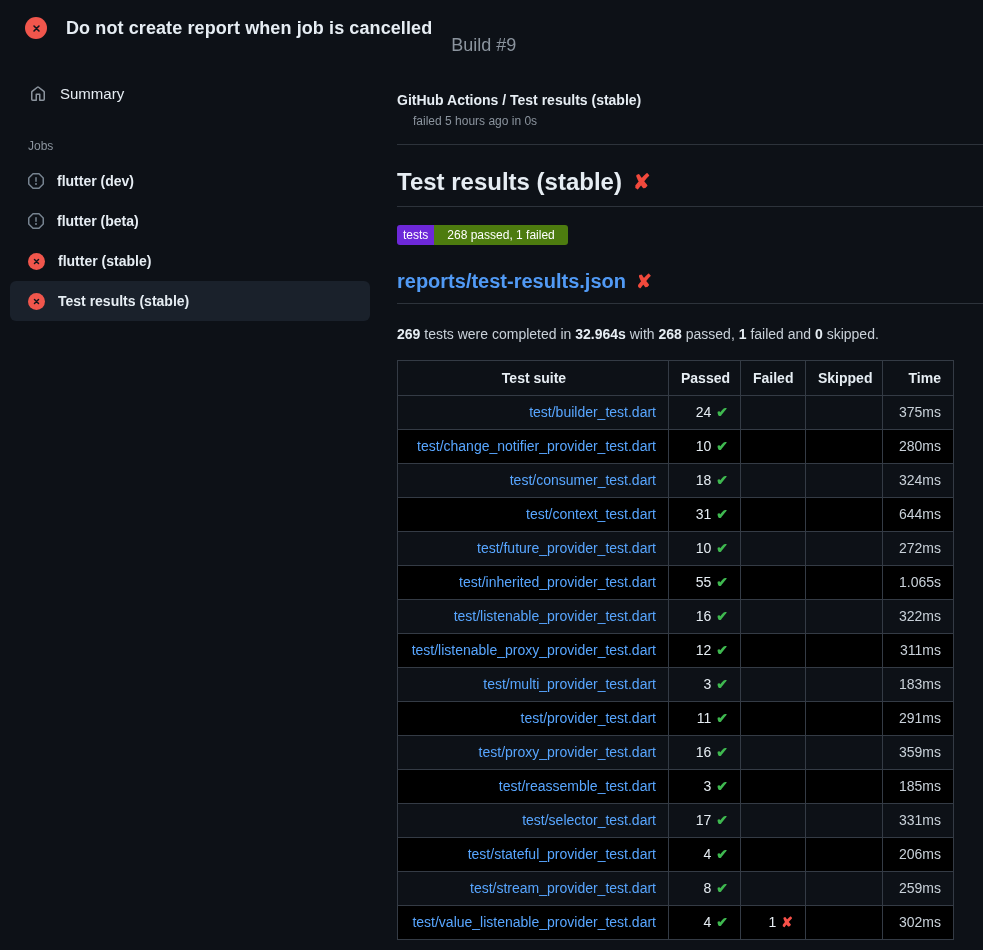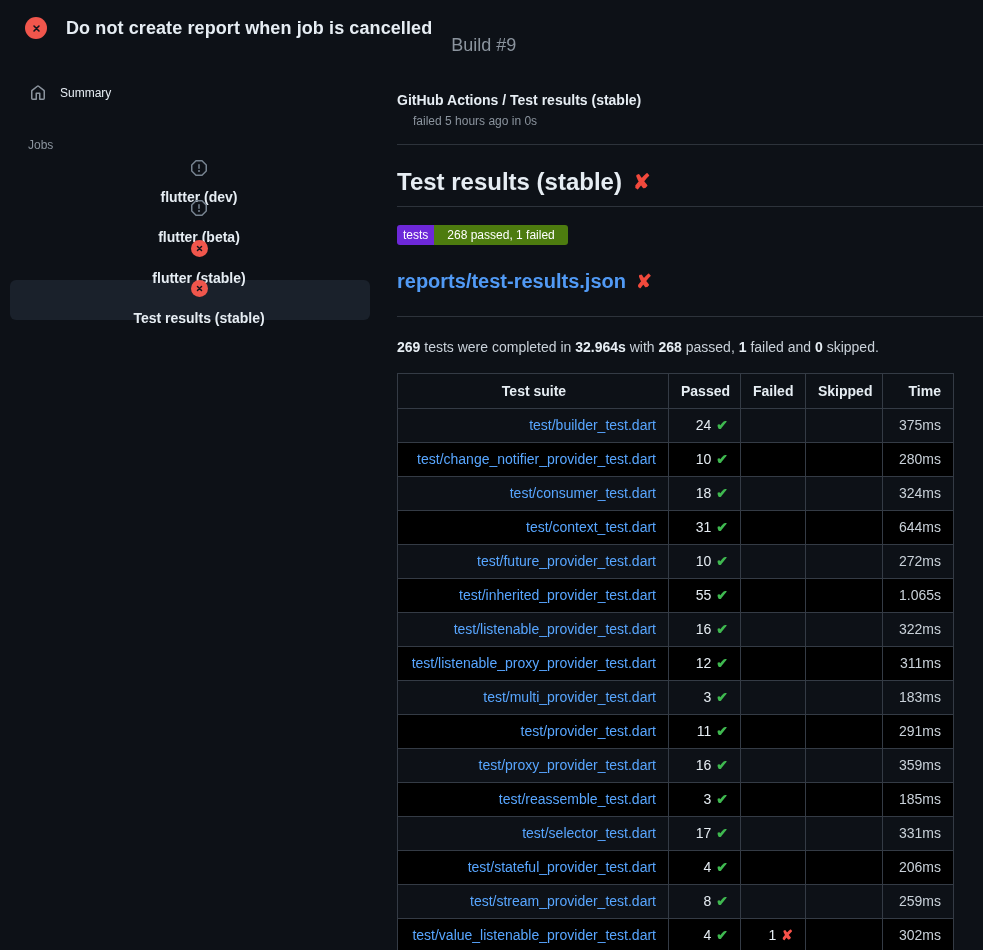--- a/index.html
+++ b/index.html
@@ -28,7 +28,7 @@
   .main { flex:1; min-width:0; padding:36px 0 0 17px; }
 
   
-  .summary-item { display:flex; align-items:center; gap:14px; padding:5px 0 5px 30px; font-size:12px; color:#e6edf3; cursor:pointer; }
+  .summary-item { display:flex; align-items:center; gap:14px; padding:5px 0 5px 30px; font-size:15px; color:#e6edf3; cursor:pointer; }
   .summary-item svg { width:16px; height:16px; flex:none; }
   .jobs-label { margin:32px 0 8px 28px; font-size:12px; color:#8b949e; }
   .job-list { margin:0 10px; }

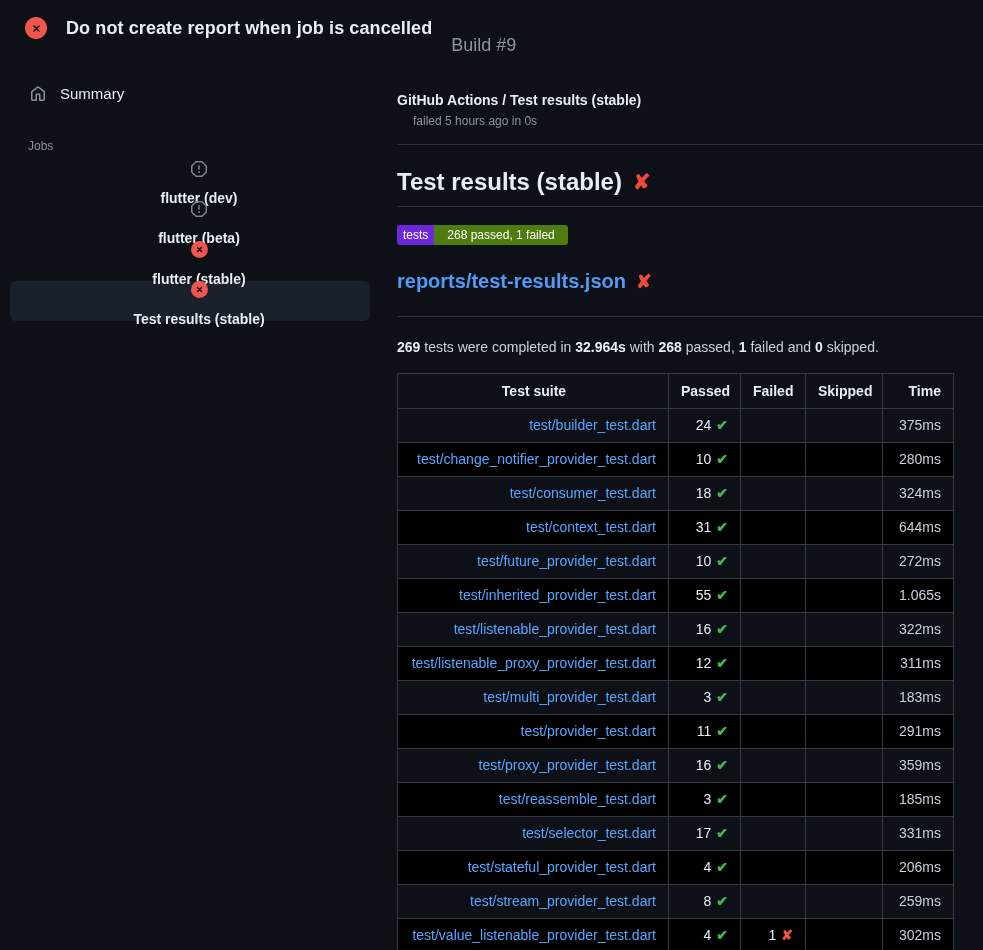--- a/index.html
+++ b/index.html
@@ -35,7 +35,7 @@
   .job-item {
     display:flex; align-items:center; gap:13px; height:40px;
     padding-left:18px; border-radius:6px;
-    font-size:14px; font-weight:600; color:#e6edf3; cursor:pointer;flex-direction:column;
+    font-size:14px; font-weight:600; color:#e6edf3; cursor:pointer;
   }
   .job-item.selected { background:#1a212b; }
   .octagon-icon { width:16px; height:16px; flex:none; }

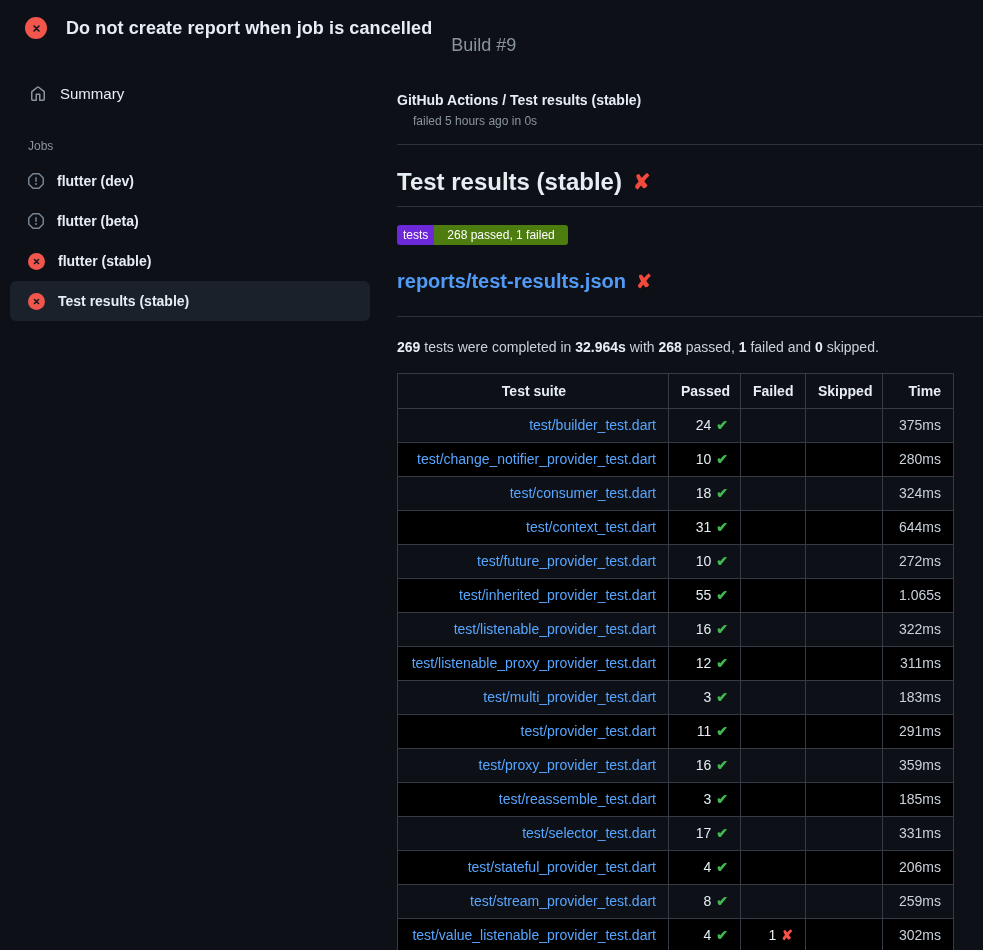--- a/index.html
+++ b/index.html
@@ -59,7 +59,7 @@
 
   .report-title {
     margin-top:24px; font-size:20px; font-weight:600; line-height:25px;
-    padding-bottom:22px; border-bottom:1px solid #2d333b;
+    padding-bottom:9px; border-bottom:1px solid #2d333b;
     display:flex; align-items:center; gap:10px;
   }
   .report-title a { color:#519af5; text-decoration:none; cursor:pointer; }

